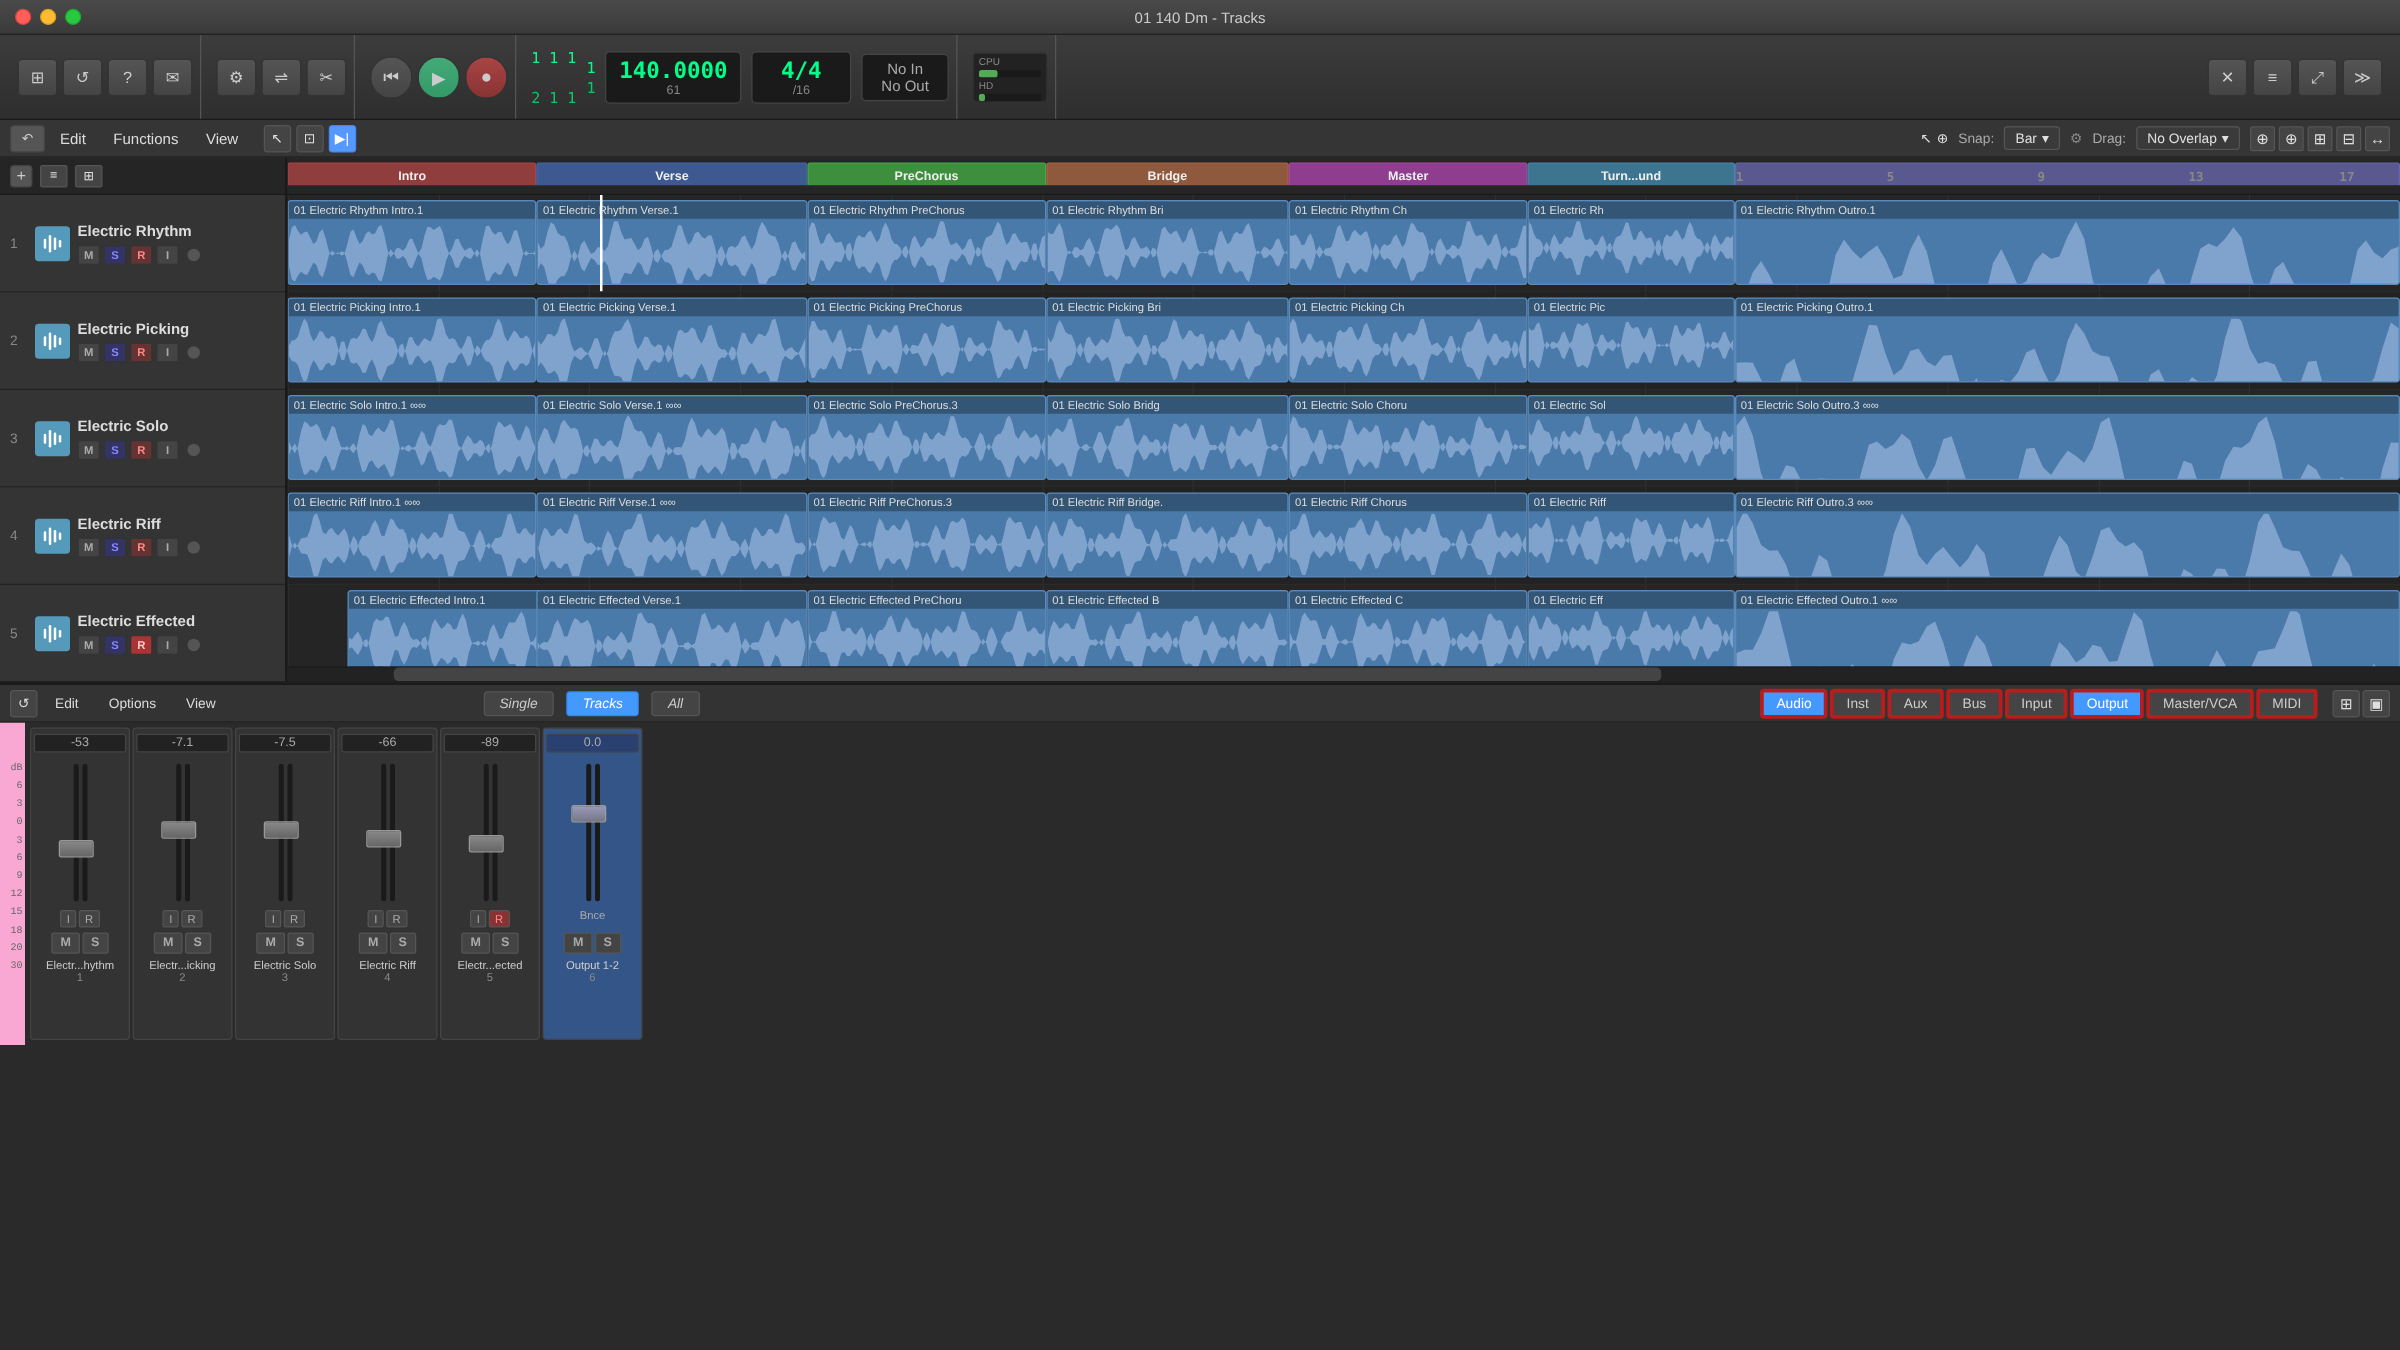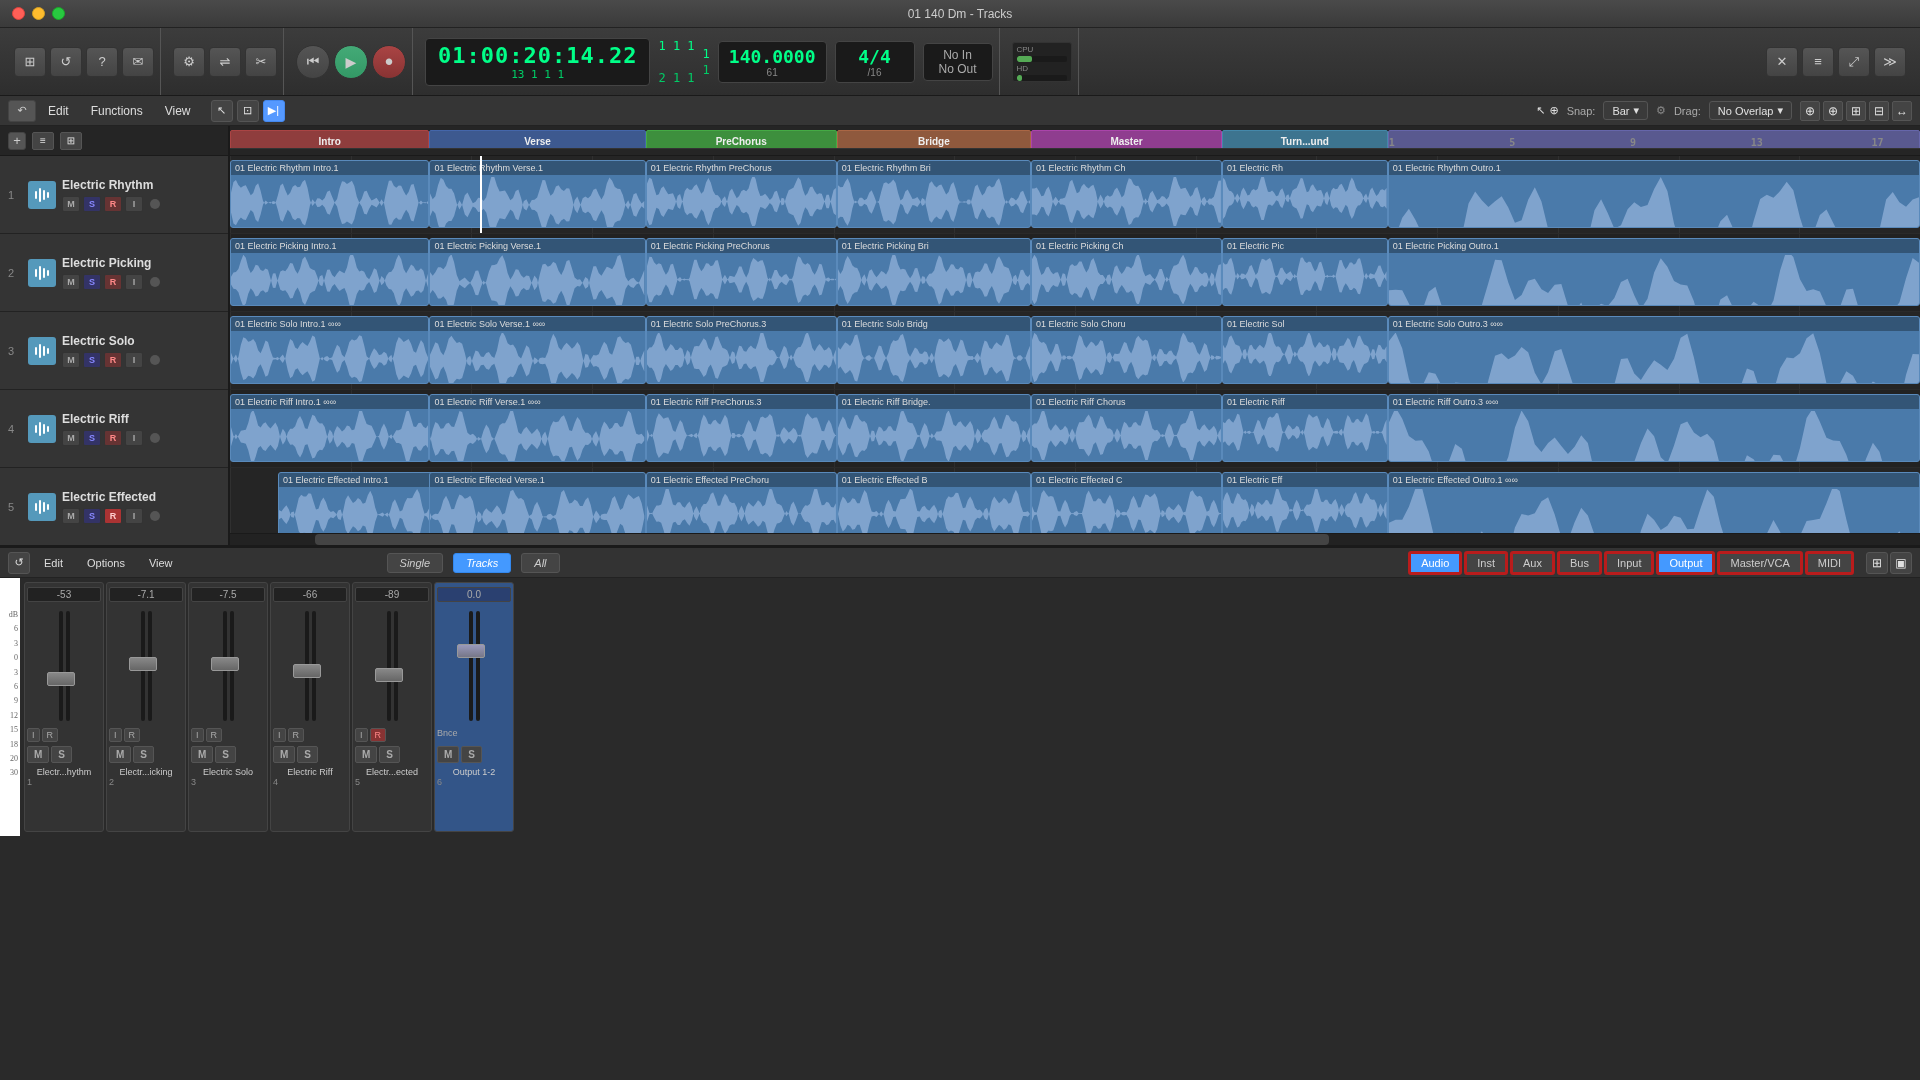--- a/index.html
+++ b/index.html
@@ -626,10 +626,6 @@
   </div>
 
   <div class="toolbar-group" style="gap:8px;">
-    <div id="transport-display">
-      <div class="transport-time">01:00:20:14.22</div>
-      <div class="transport-sub">13  1  1     1</div>
-    </div>
 
     <div style="display:flex;flex-direction:column;gap:18px;">
       <div style="font-size:12px;font-family:monospace;color:#00ff88;">1  1  1</div>

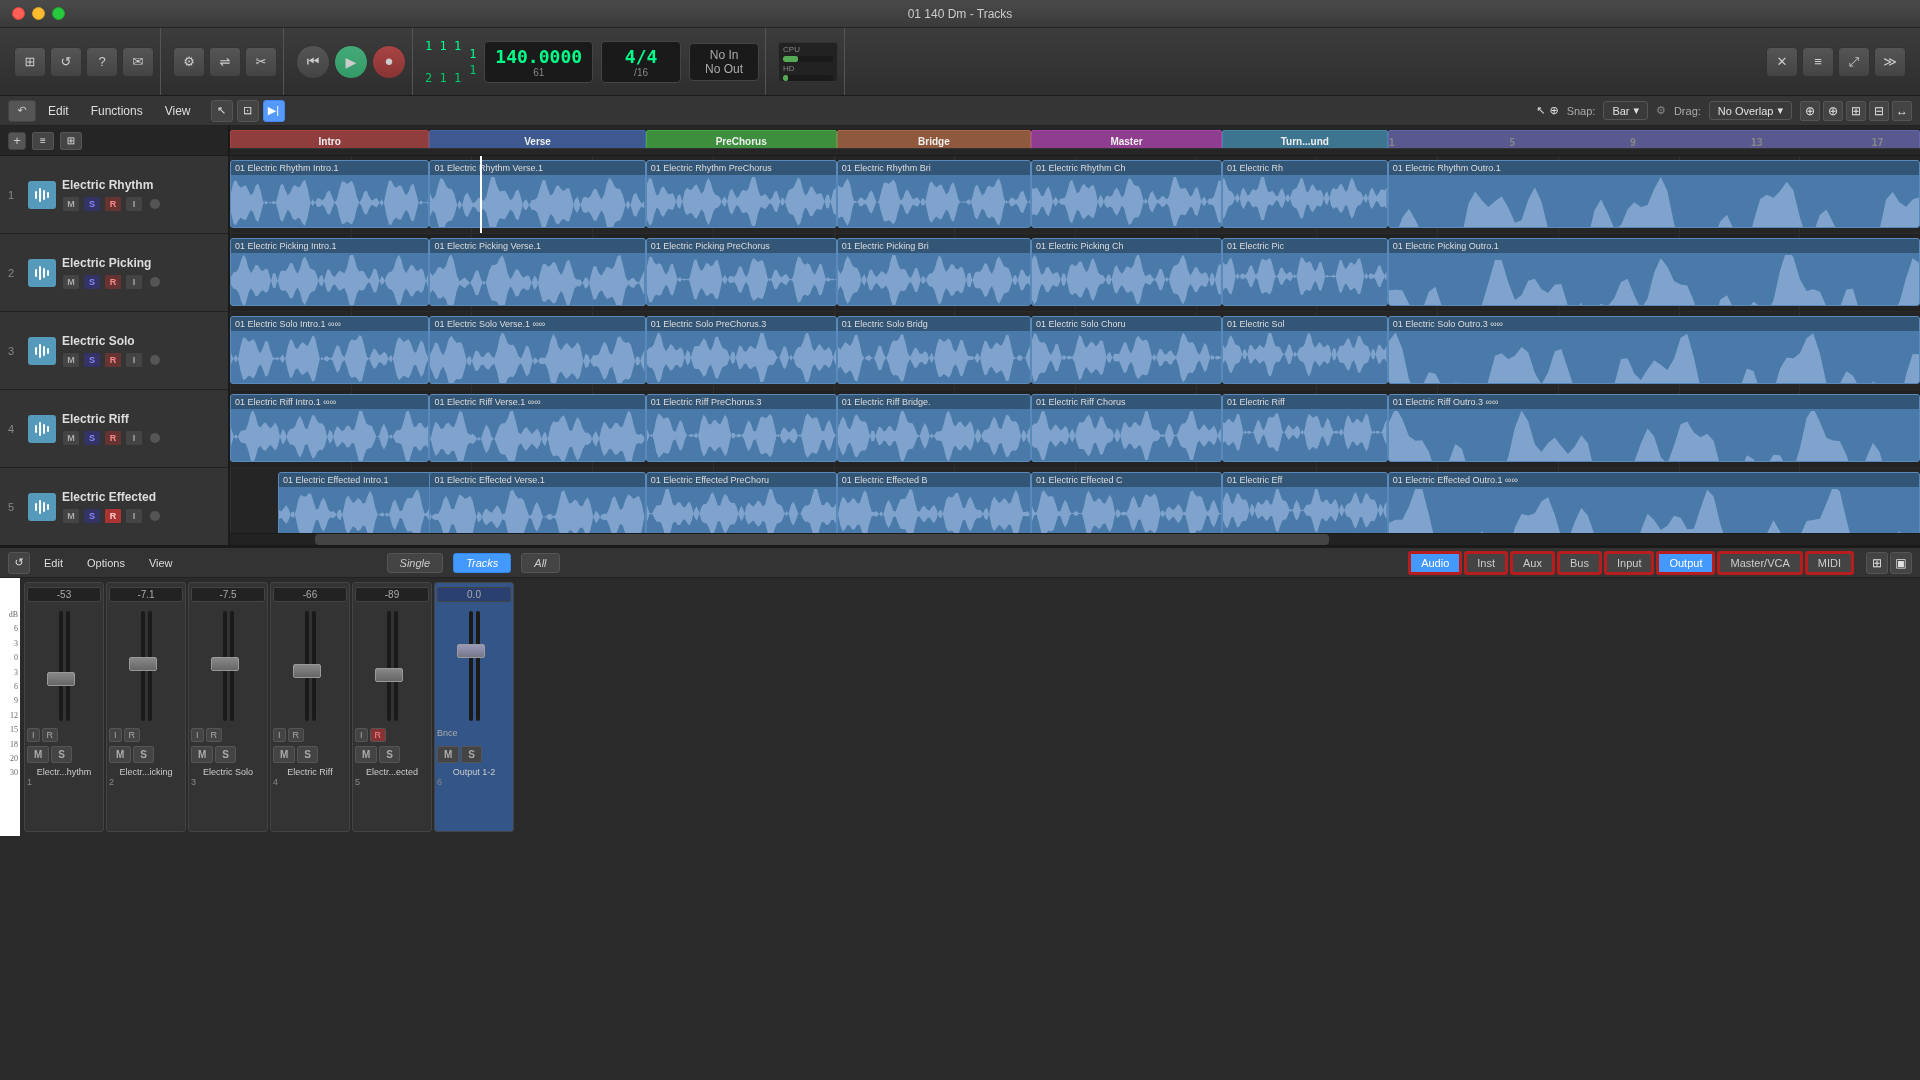--- a/index.html
+++ b/index.html
@@ -464,6 +464,7 @@
       border-radius: 3px;
       display: flex;
       flex-direction: column;
+      align-items: center;
       padding: 4px 2px;
     }
 

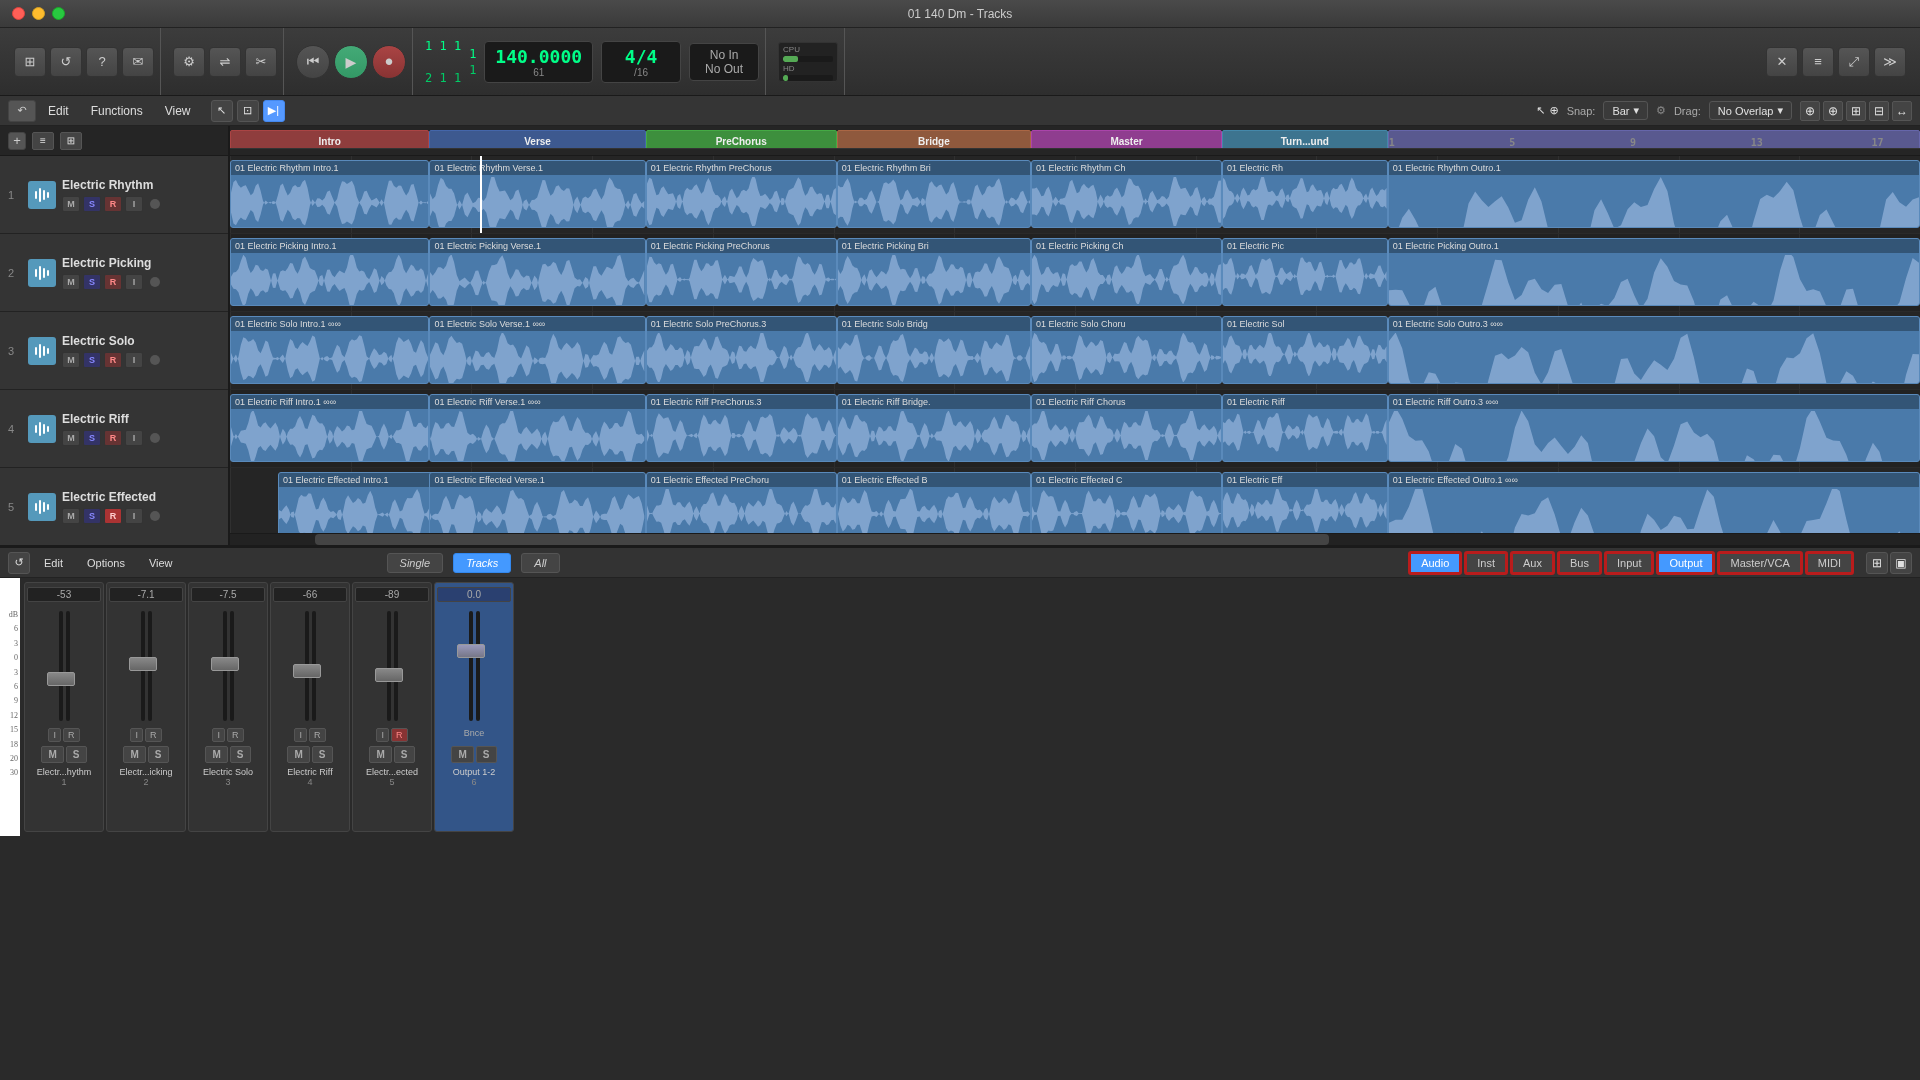--- a/index.html
+++ b/index.html
@@ -553,13 +553,13 @@
     
     .db-scale {
       width: 20px;
-      background: #ffffff;
+      background: #f9a8d4;
       display: flex;
       flex-direction: column;
       padding-top: 30px;
       font-size: 8px;
       color: #666;
-      font-family: Liberation Serif, serif;
+      font-family: Liberation Mono, monospace;
       align-items: flex-end;
       padding-right: 2px;
     }

